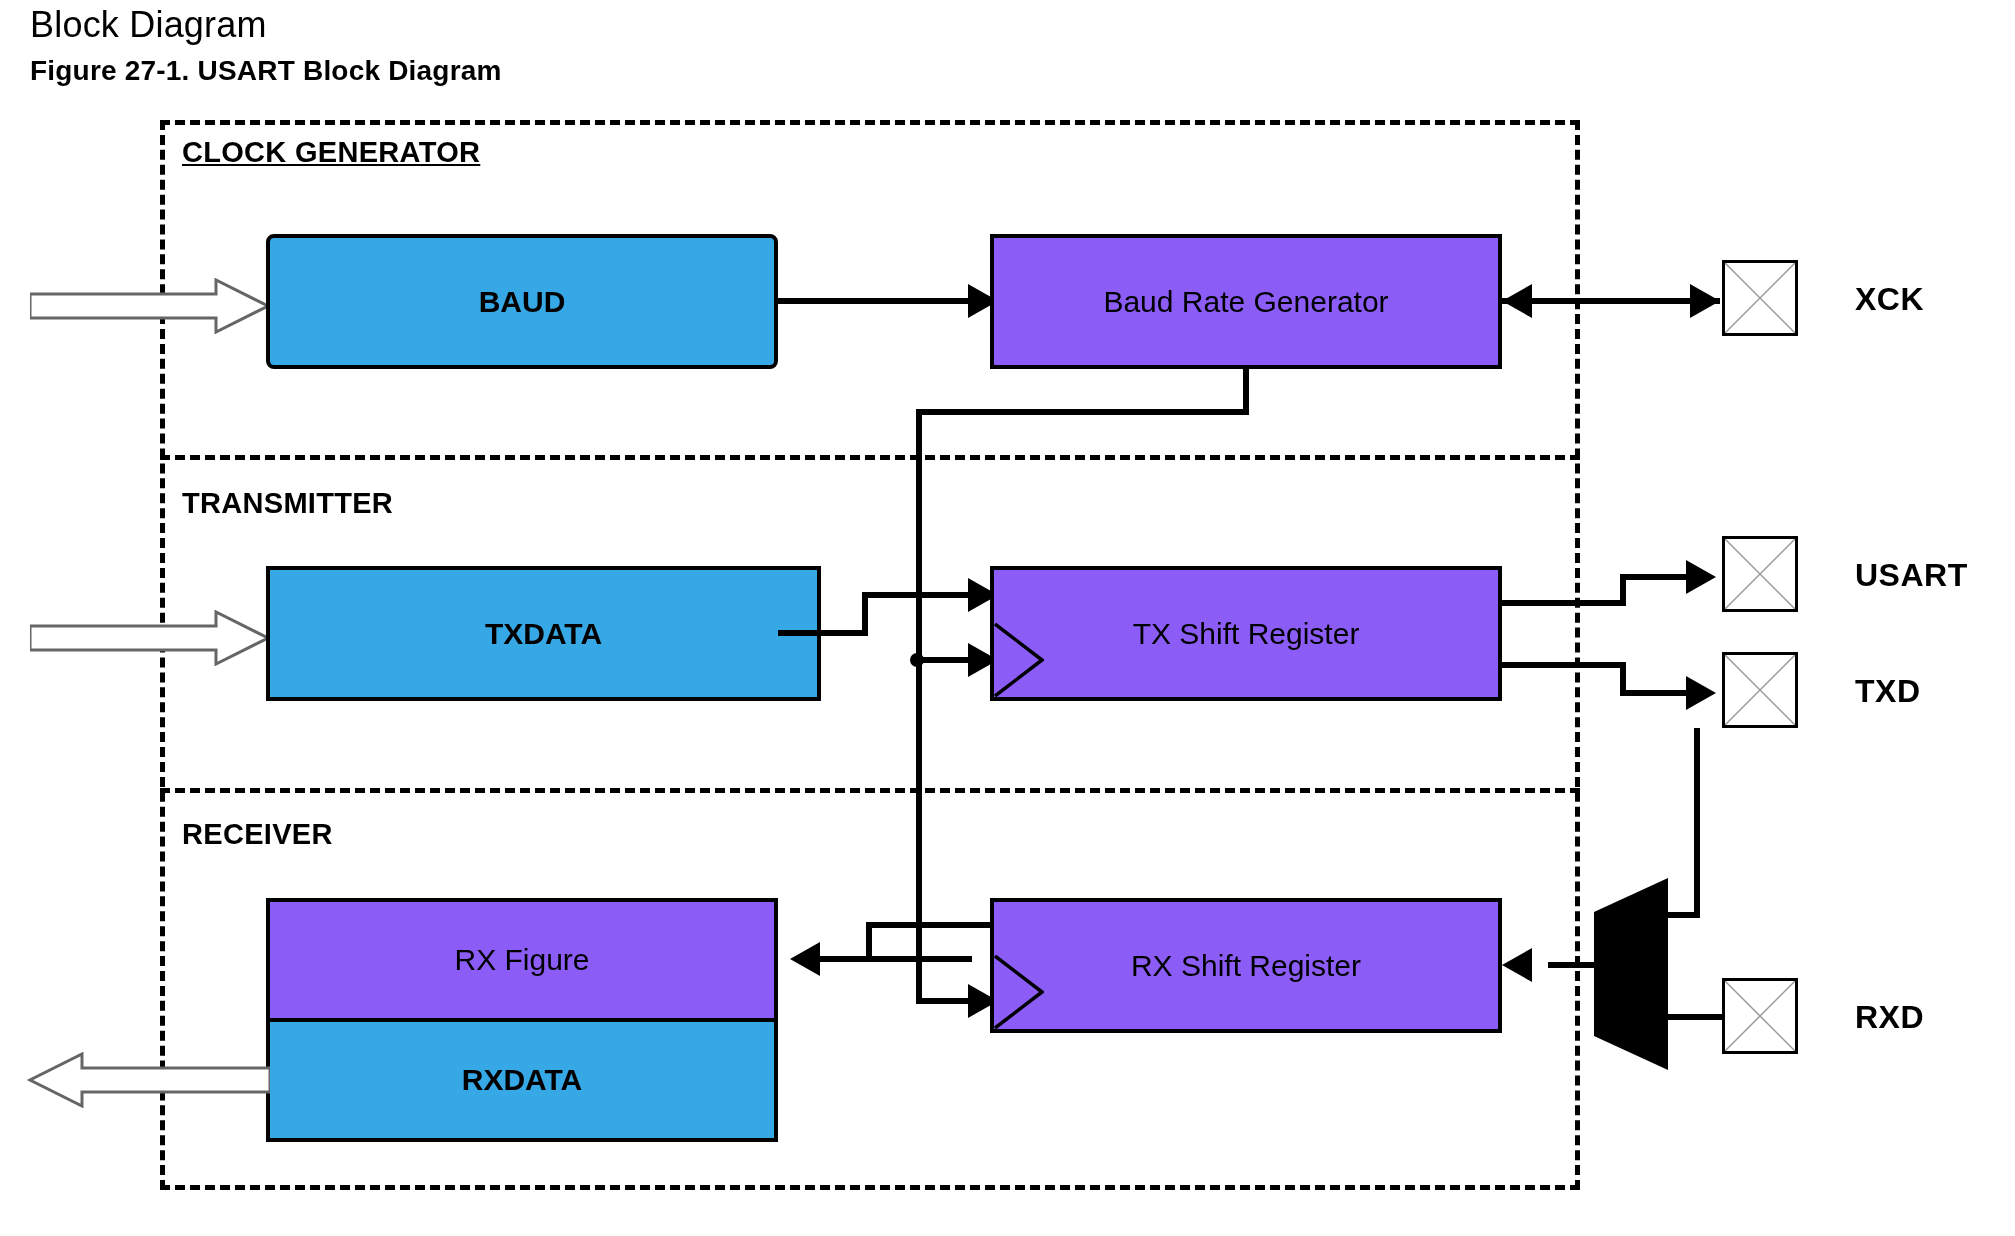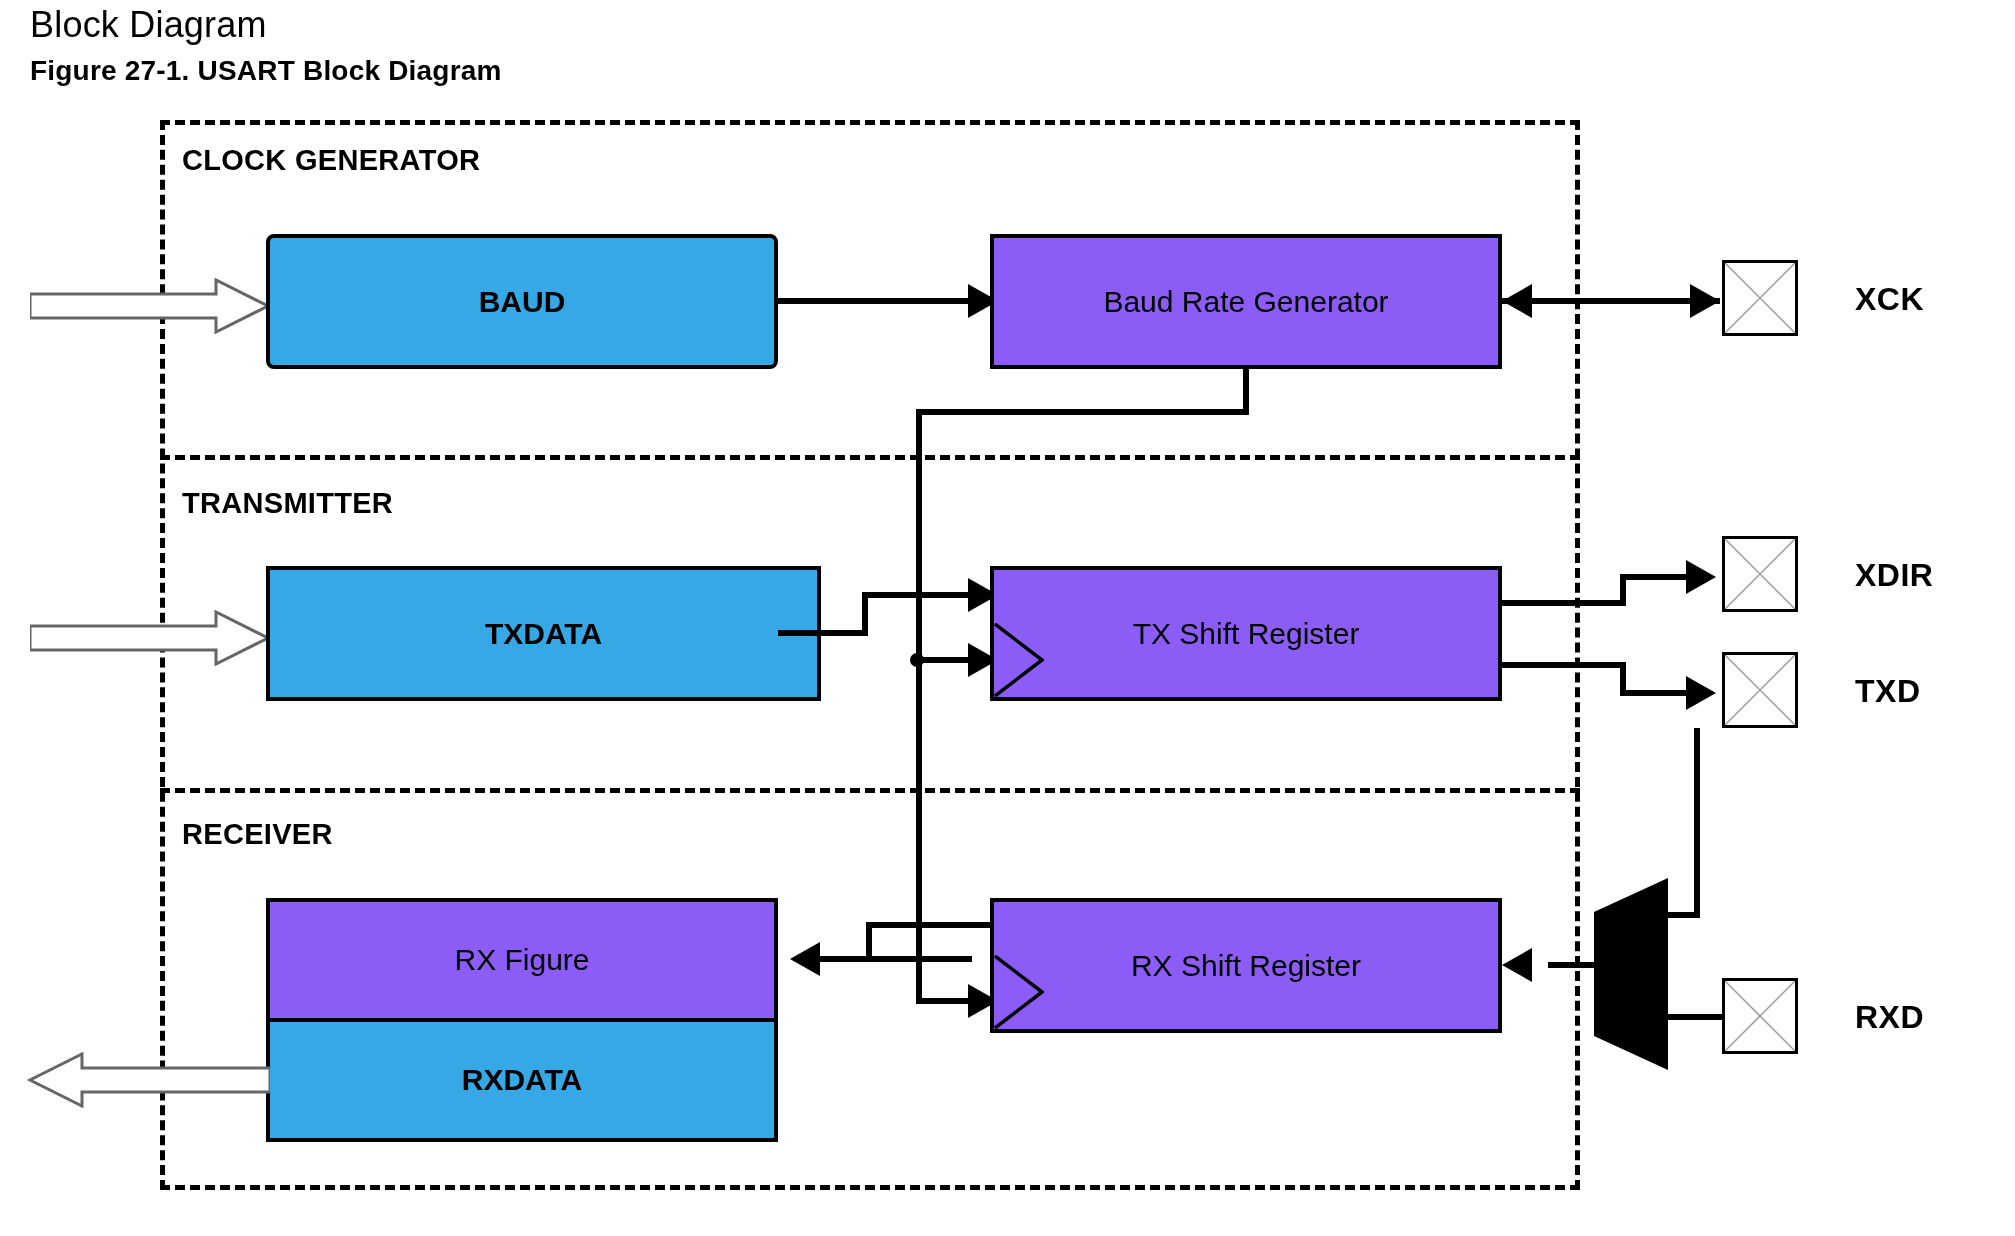--- a/index.html
+++ b/index.html
@@ -74,7 +74,7 @@
 <div class="divider" style="top:455px;"></div>
 <div class="divider" style="top:788px;"></div>
 
-<div class="sect-label" style="left:182px;top:144px;">CLOCK GENERATOR</div>
+<div class="sect-label" style="left:182px;top:136px;text-decoration:underline;">CLOCK GENERATOR</div>
 <div class="sect-label" style="left:182px;top:487px;">TRANSMITTER</div>
 <div class="sect-label" style="left:182px;top:818px;">RECEIVER</div>
 

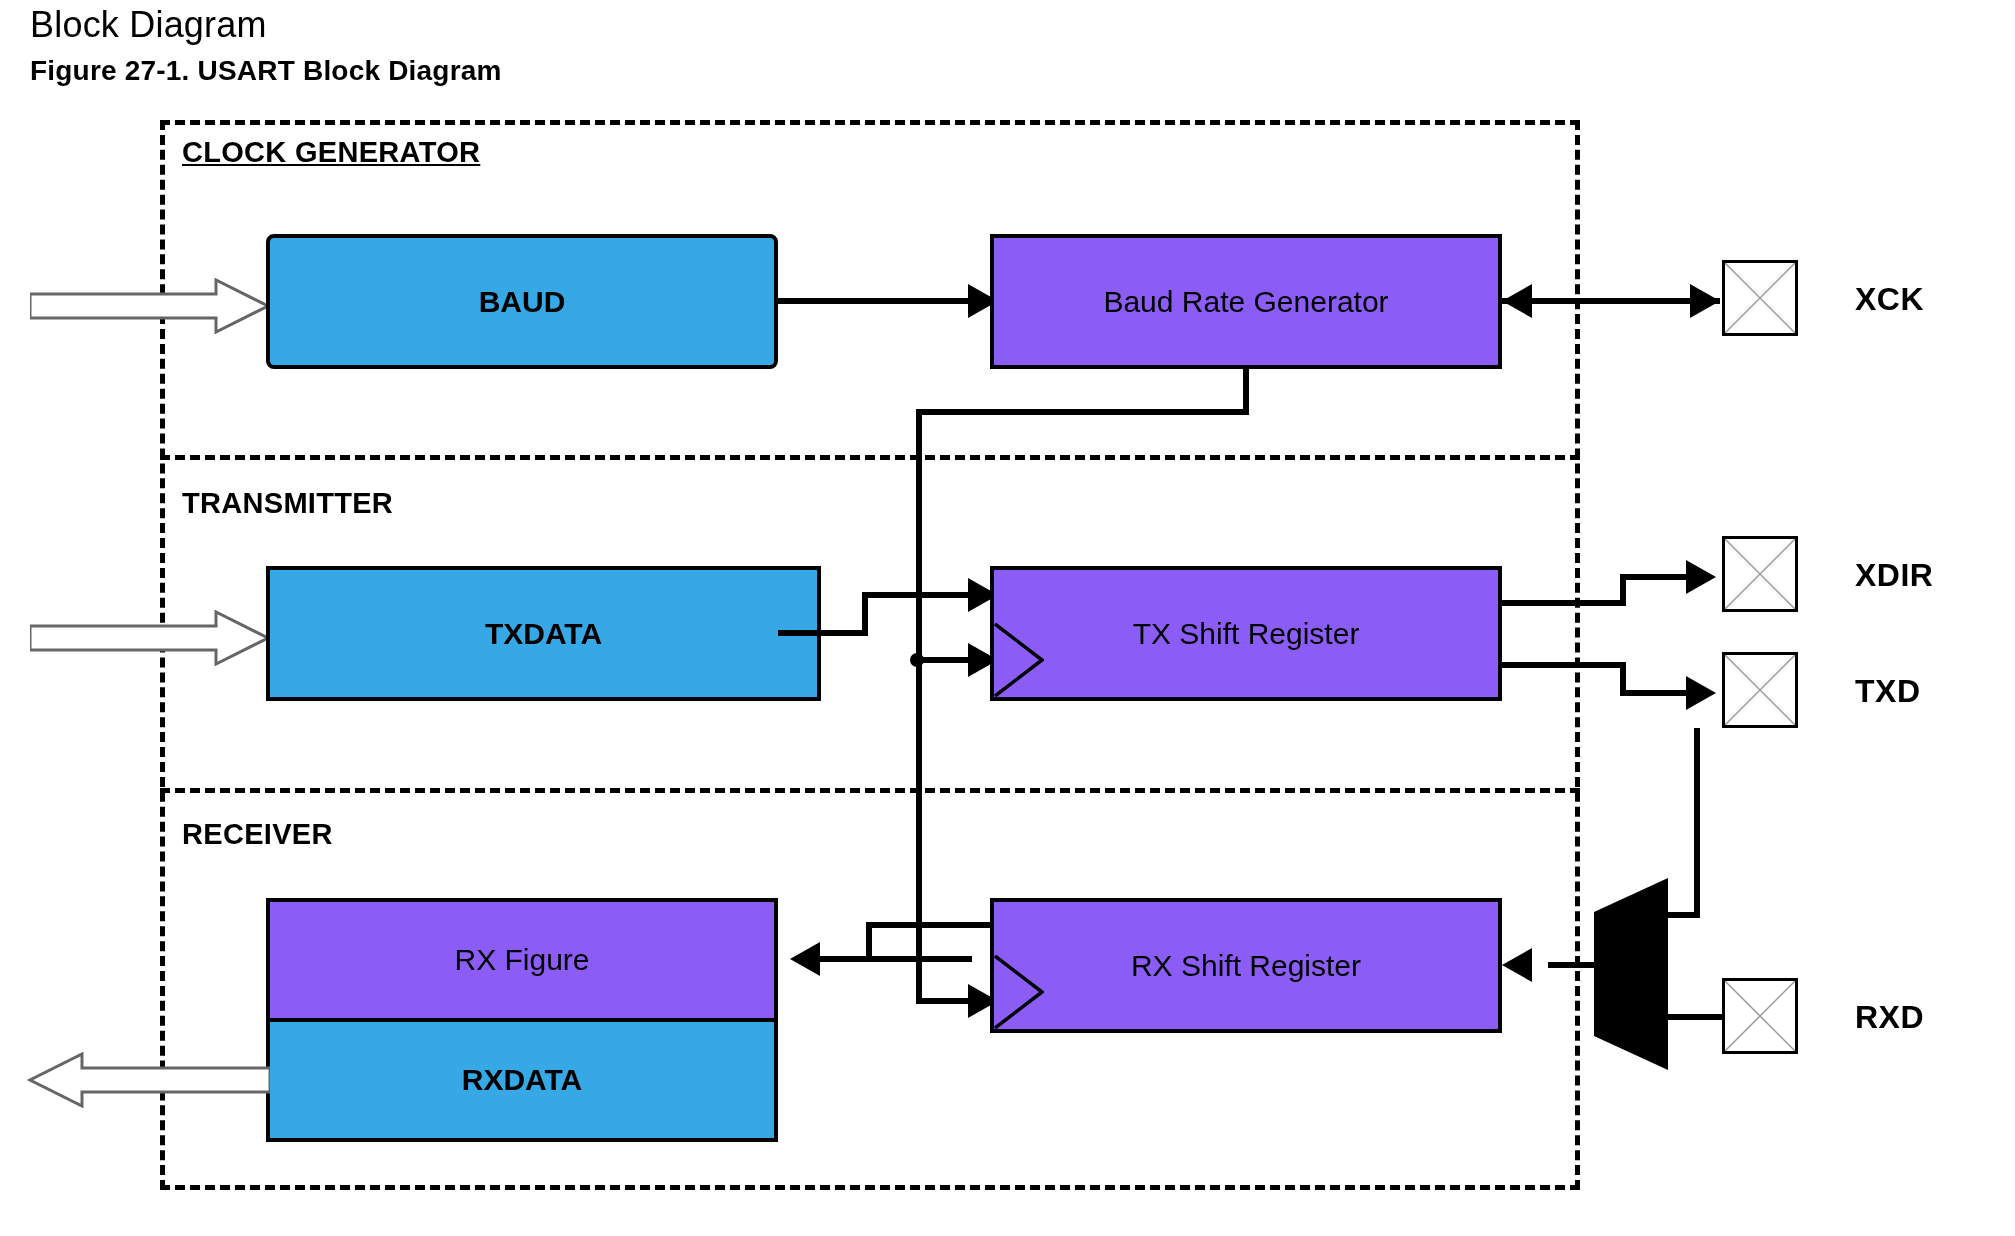--- a/index.html
+++ b/index.html
@@ -142,7 +142,7 @@
     <line x1="76" y1="0" x2="0" y2="76" stroke="#9a9a9a" stroke-width="1.6"></line>
   </svg>
 </div>
-<div class="pinlabel" style="left:1855px;top:557px;">XDIR</div>
+<div class="pinlabel" style="left:1855px;top:557px;">USART</div>
 
 <div class="wire wh" style="left:1502px;top:662px;width:124px;"></div>
 <div class="wire wv" style="left:1620px;top:662px;height:34px;"></div>

